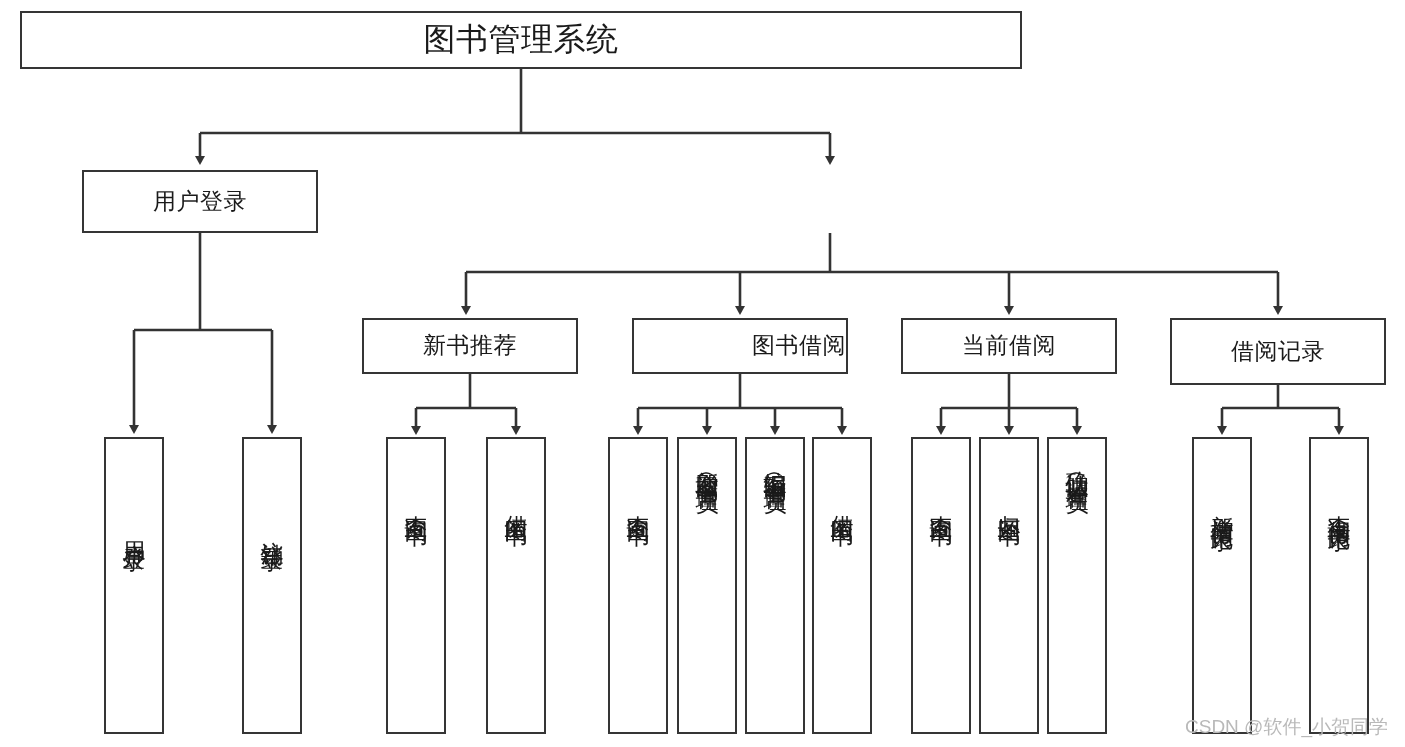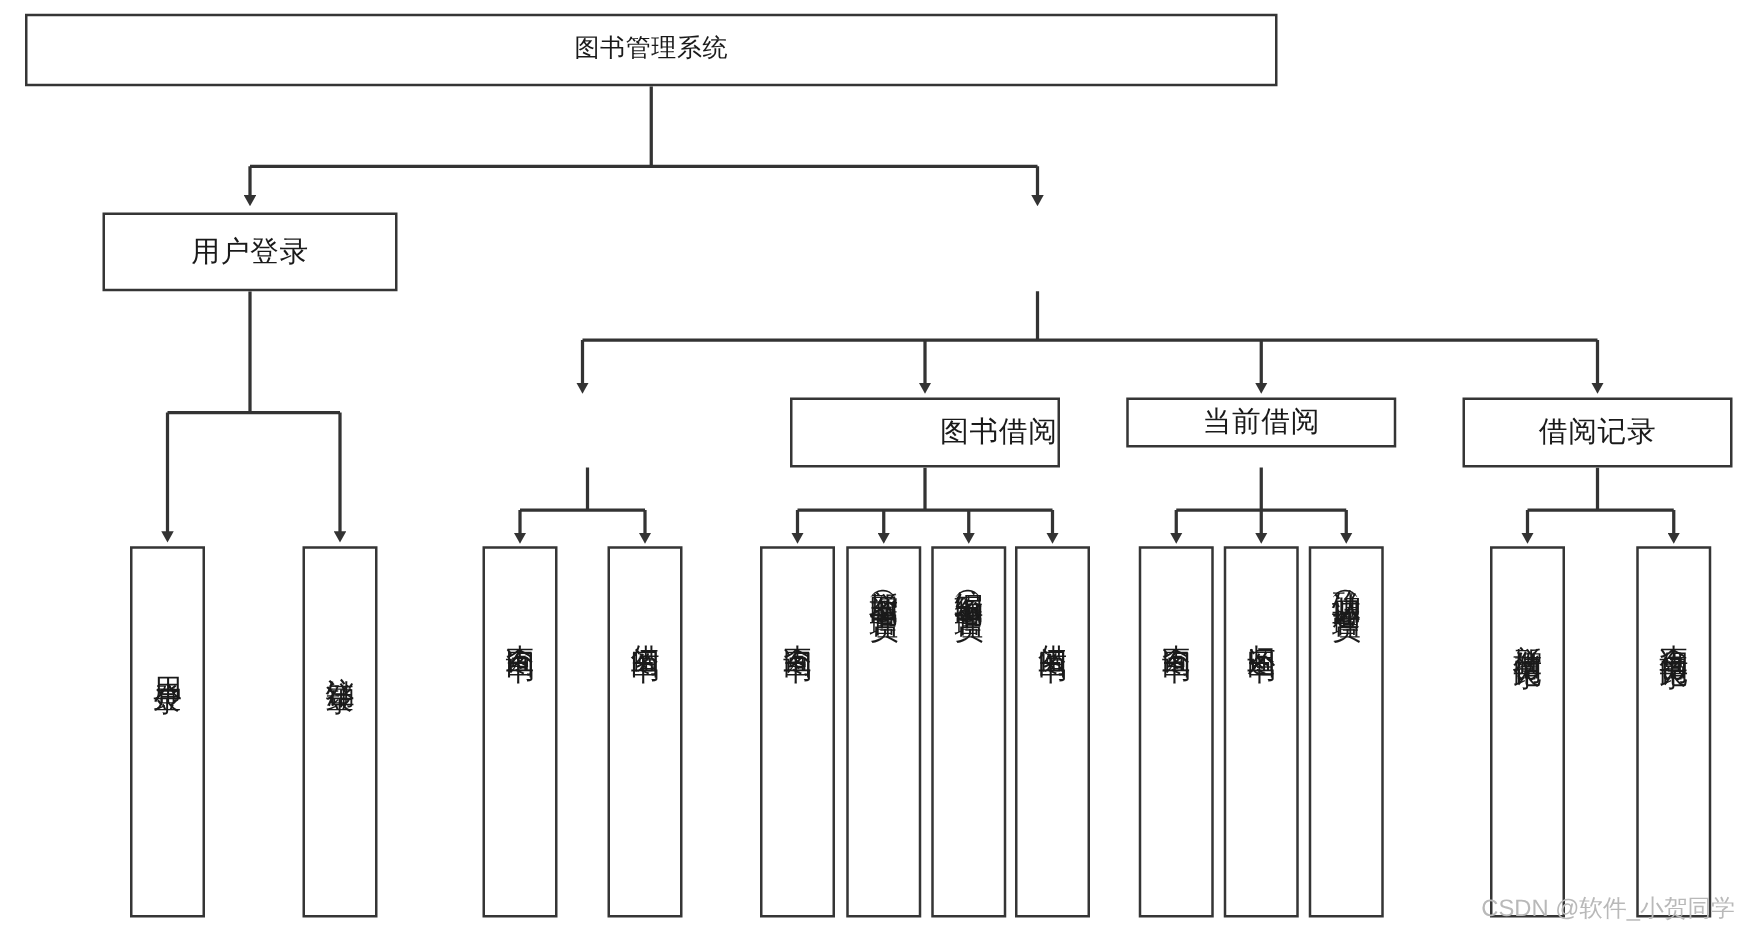--- a/index.html
+++ b/index.html
@@ -50,7 +50,7 @@
     font-size: 23px;
   }
   .node.root .node-label {
-    font-size: 20px;
+    font-size: 32px;
   }
   
   .node.vert {

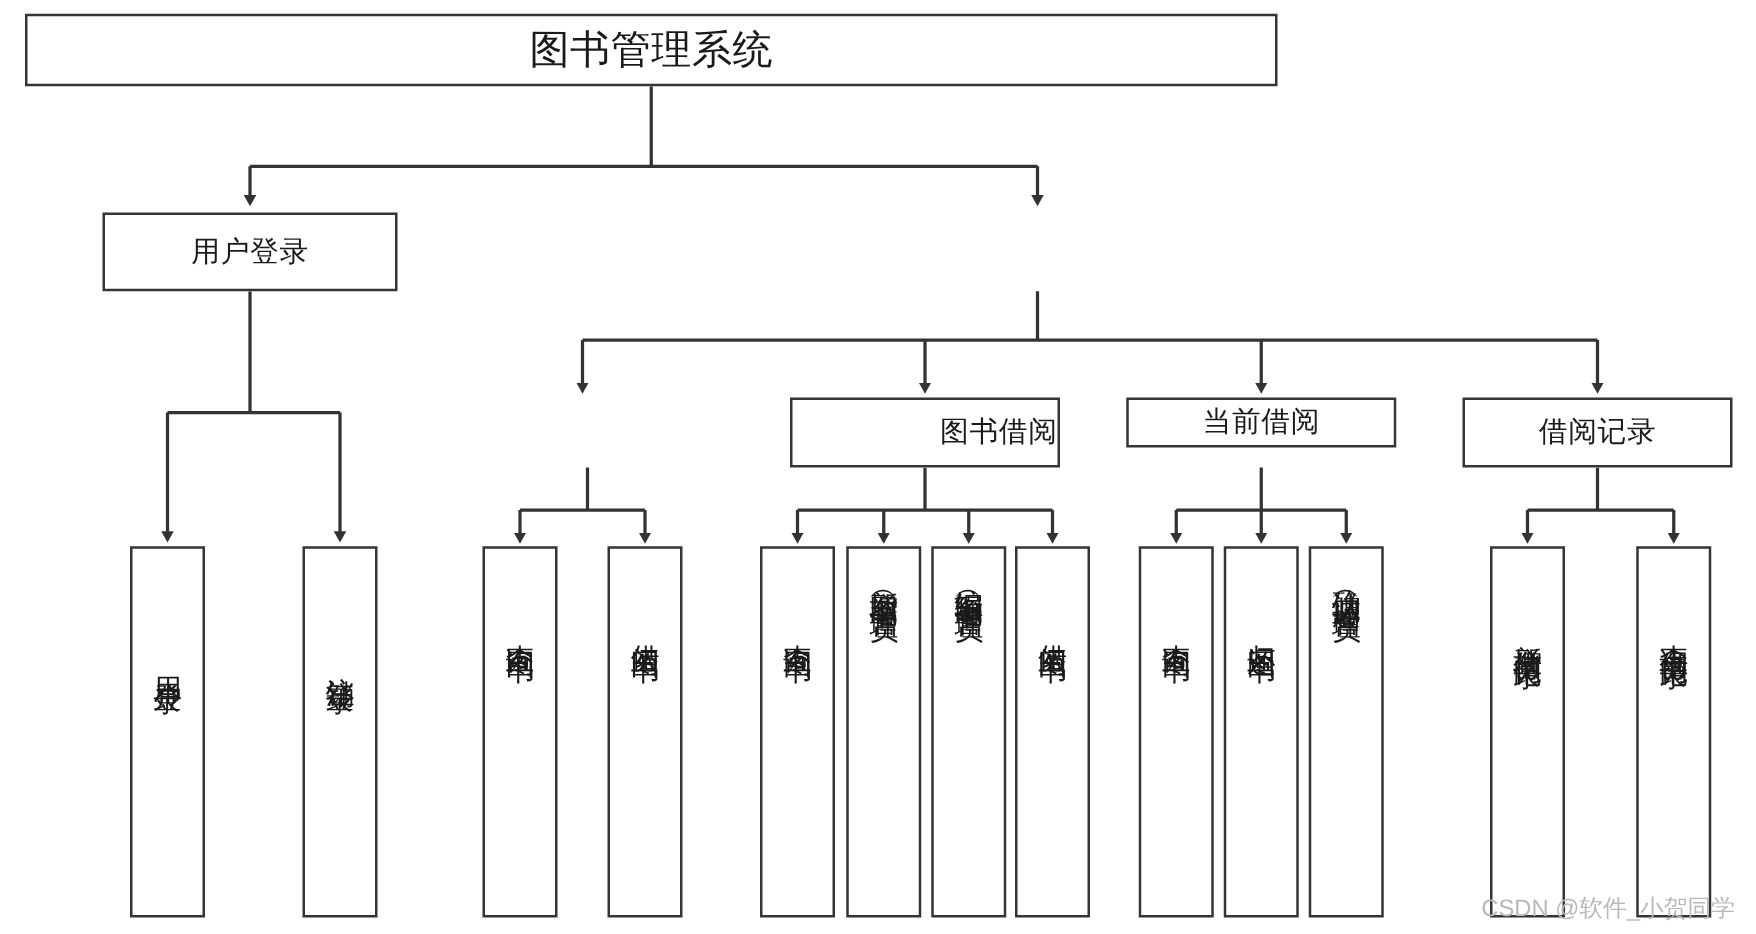--- a/index.html
+++ b/index.html
@@ -149,6 +149,9 @@
     <span class="node-label">用户登录</span>
   </div>
 
+  <div class="node horiz" style="left:362px; top:318px; width:216px; height:56px;">
+    <span class="node-label">新书推荐</span>
+  </div>
   <div class="node horiz" style="left:632px; top:318px; width:216px; height:56px;justify-content:flex-end;">
     <span class="node-label">图书借阅</span>
   </div>

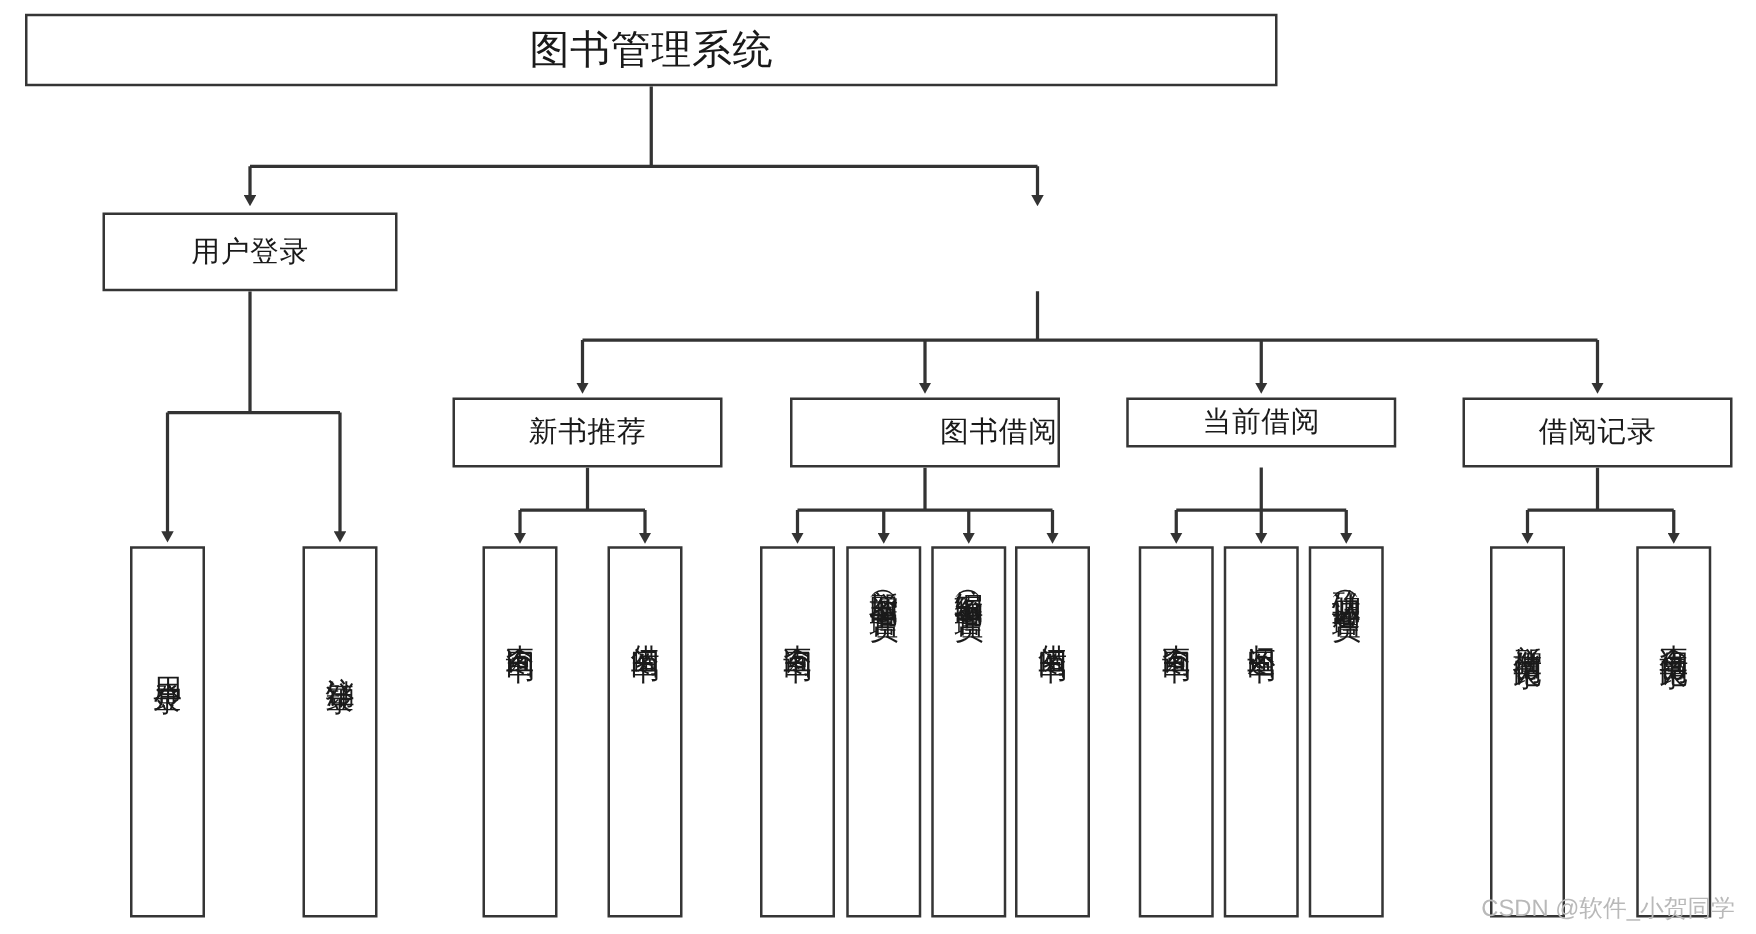--- a/index.html
+++ b/index.html
@@ -155,7 +155,7 @@
   <div class="node horiz" style="left:632px; top:318px; width:216px; height:56px;justify-content:flex-end;">
     <span class="node-label">图书借阅</span>
   </div>
-  <div class="node horiz" style="left:901px; top:318px; width:216px; height:40px;">
+  <div class="node horiz" style="left:901px; top:318px; width:216px; height:56px;">
     <span class="node-label">当前借阅</span>
   </div>
   <div class="node horiz" style="left:1170px; top:318px; width:216px; height:56px;">

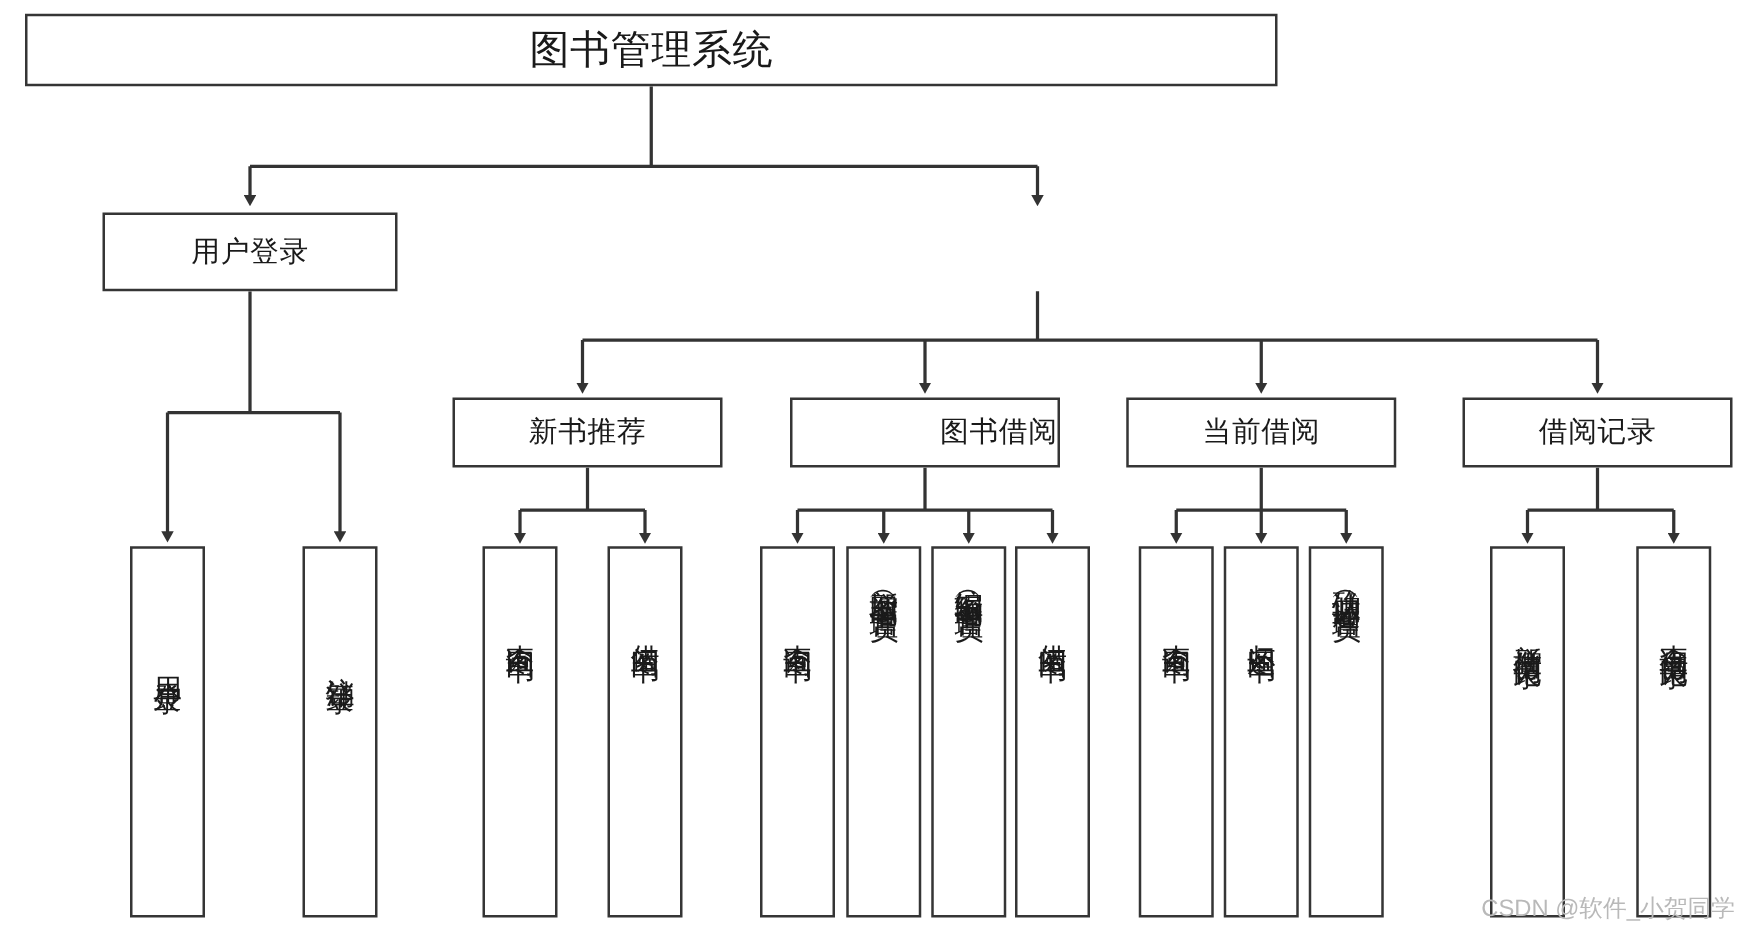--- a/index.html
+++ b/index.html
@@ -158,7 +158,7 @@
   <div class="node horiz" style="left:901px; top:318px; width:216px; height:56px;">
     <span class="node-label">当前借阅</span>
   </div>
-  <div class="node horiz" style="left:1170px; top:318px; width:216px; height:56px;">
+  <div class="node horiz" style="left:1170px; top:318px; width:216px; height:67px;">
     <span class="node-label">借阅记录</span>
   </div>
 

